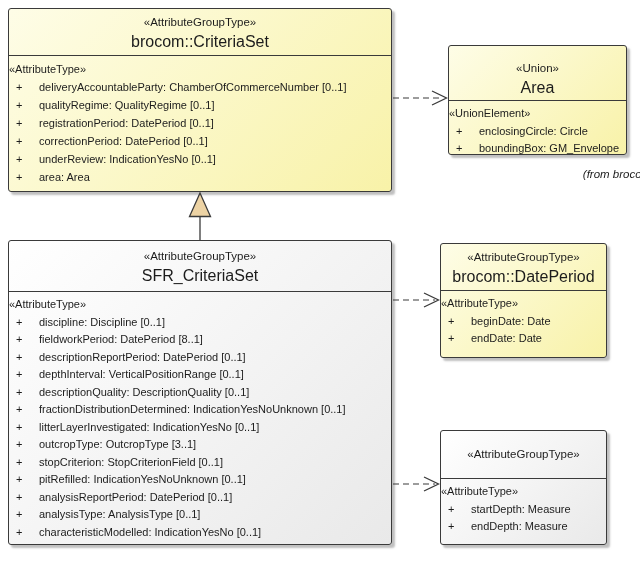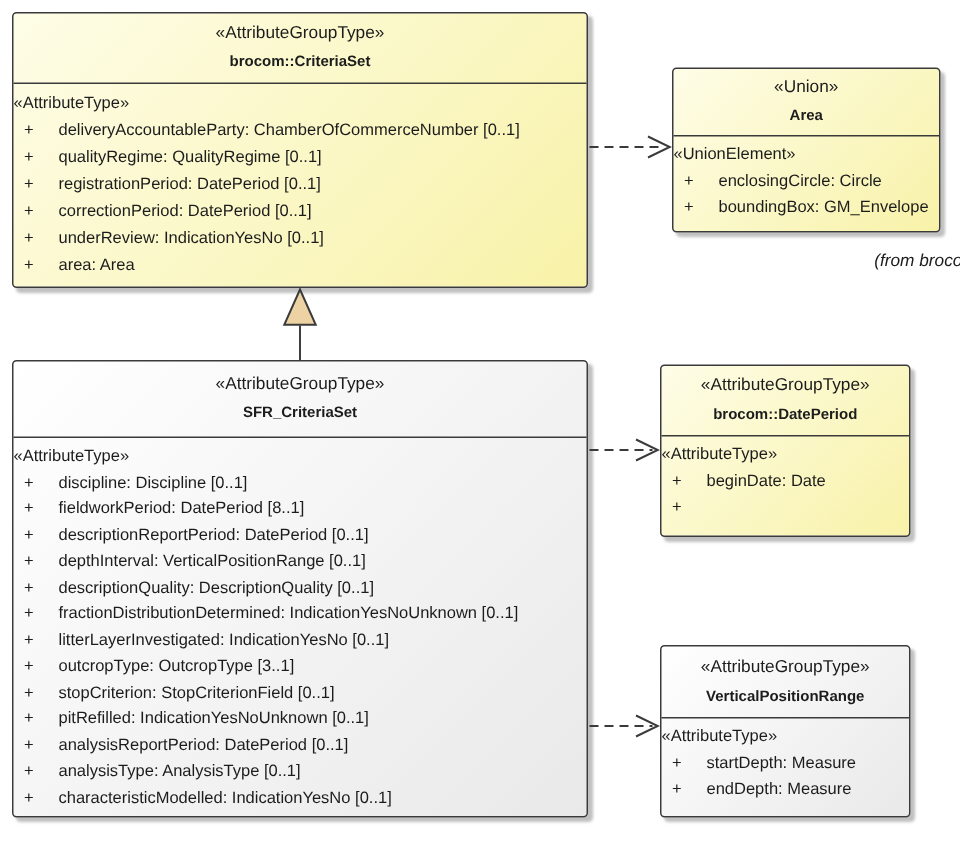--- a/index.html
+++ b/index.html
@@ -42,7 +42,7 @@
     line-height:19px;
   }
   .stereotype{font-size:11.5px;}
-  .class-name{font-size:10px;font-weight:bold;}
+  .class-name{font-size:16px;font-weight:normal;}
   .uml-body{
     box-sizing:border-box;
     padding-top:4px;

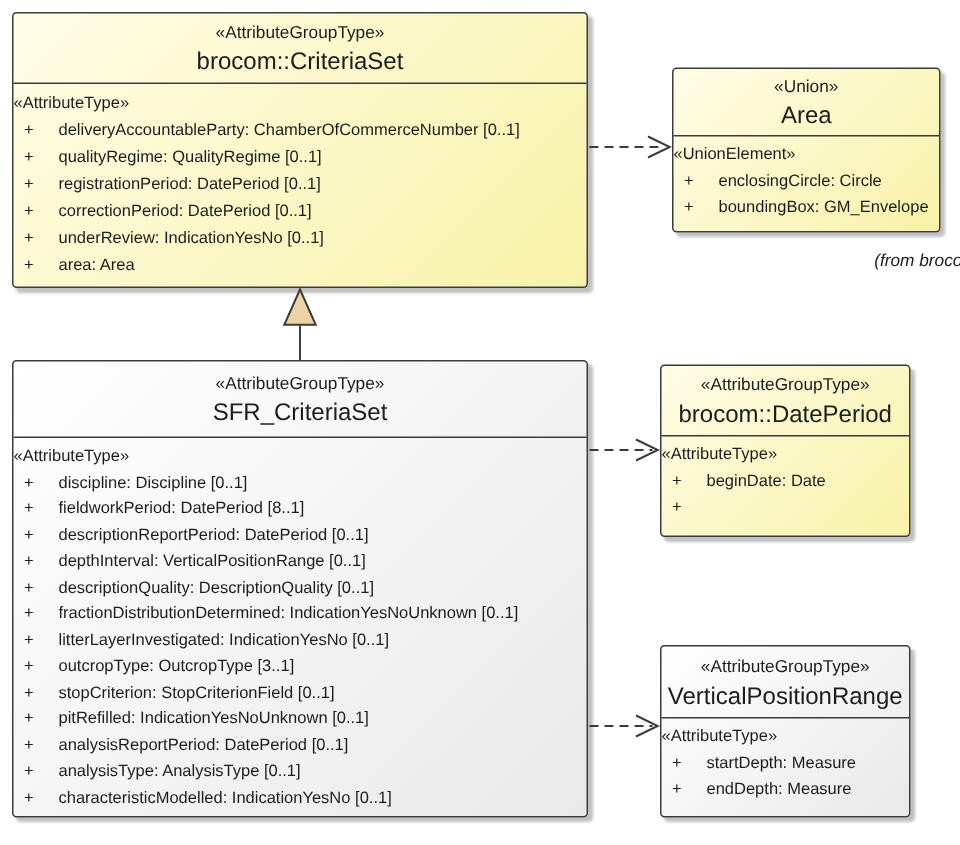--- a/index.html
+++ b/index.html
@@ -77,7 +77,7 @@
   #box-criteriaset .uml-body .section-label{line-height:18px;}
 
   #box-area{left:448px;top:45px;width:179px;height:110px;}
-  #box-area .uml-header{height:45px;}
+  #box-area .uml-header{height:45px;margin-top:10px;}
 
   #box-sfr{left:8px;top:240px;width:384px;height:305px;}
   #box-sfr .uml-header{height:51px;}

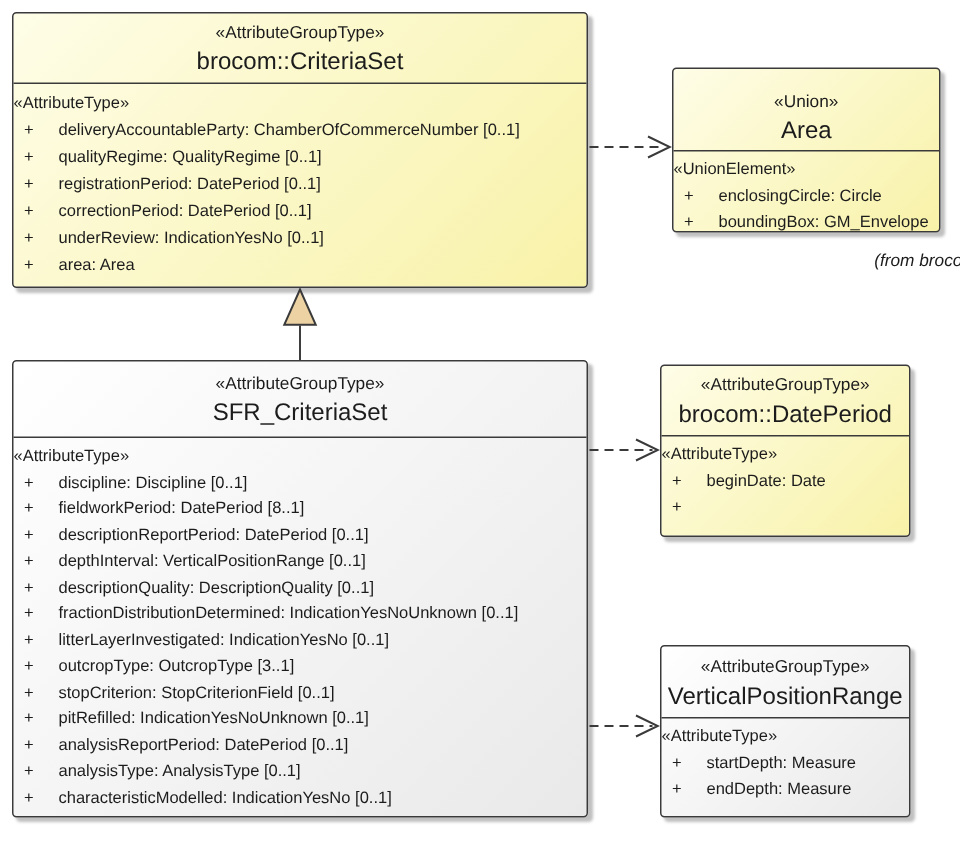--- a/index.html
+++ b/index.html
@@ -243,6 +243,7 @@
           </div>
           <div class="attr-row">
             <span class="vis">+</span>
+            <span class="attr-text">endDate: Date</span>
           </div>
         </div>
     </div>

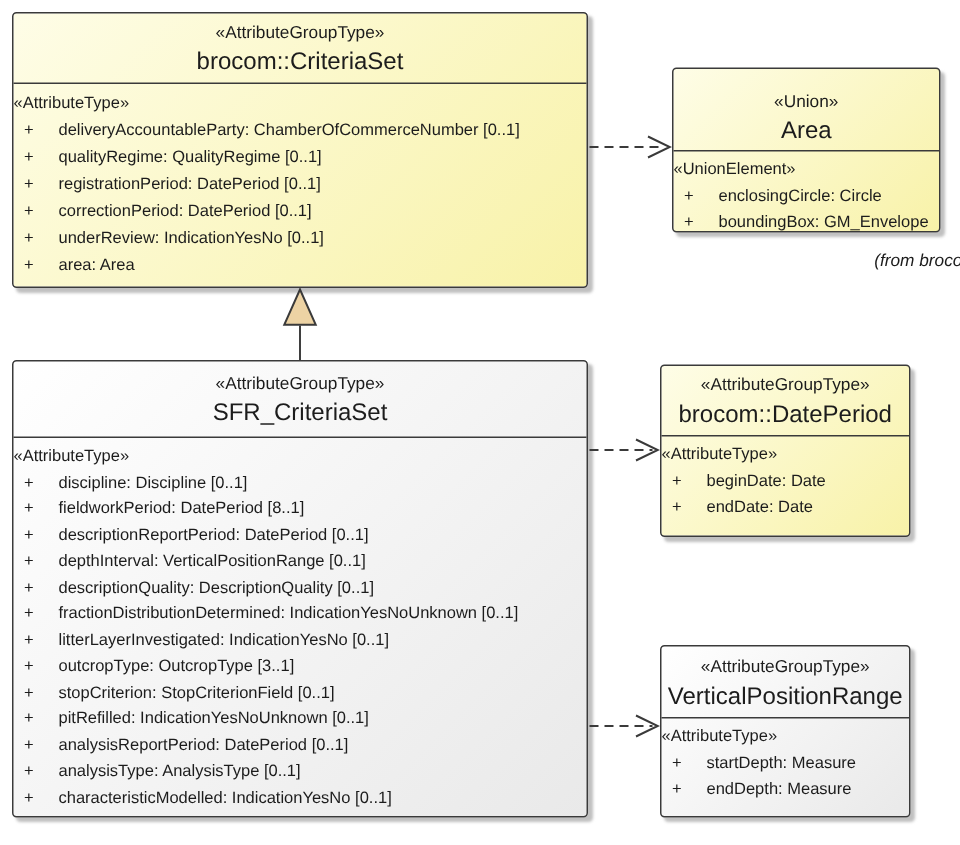--- a/index.html
+++ b/index.html
@@ -252,7 +252,6 @@
   <div class="uml-box fill-neutral" id="box-vpr">
     <div class="uml-header">
       <div class="stereotype">«AttributeGroupType»</div>
-      <div class="class-name">VerticalPositionRange</div>
     </div>
     <div class="uml-body">
       <div class="section-label">«AttributeType»</div>

